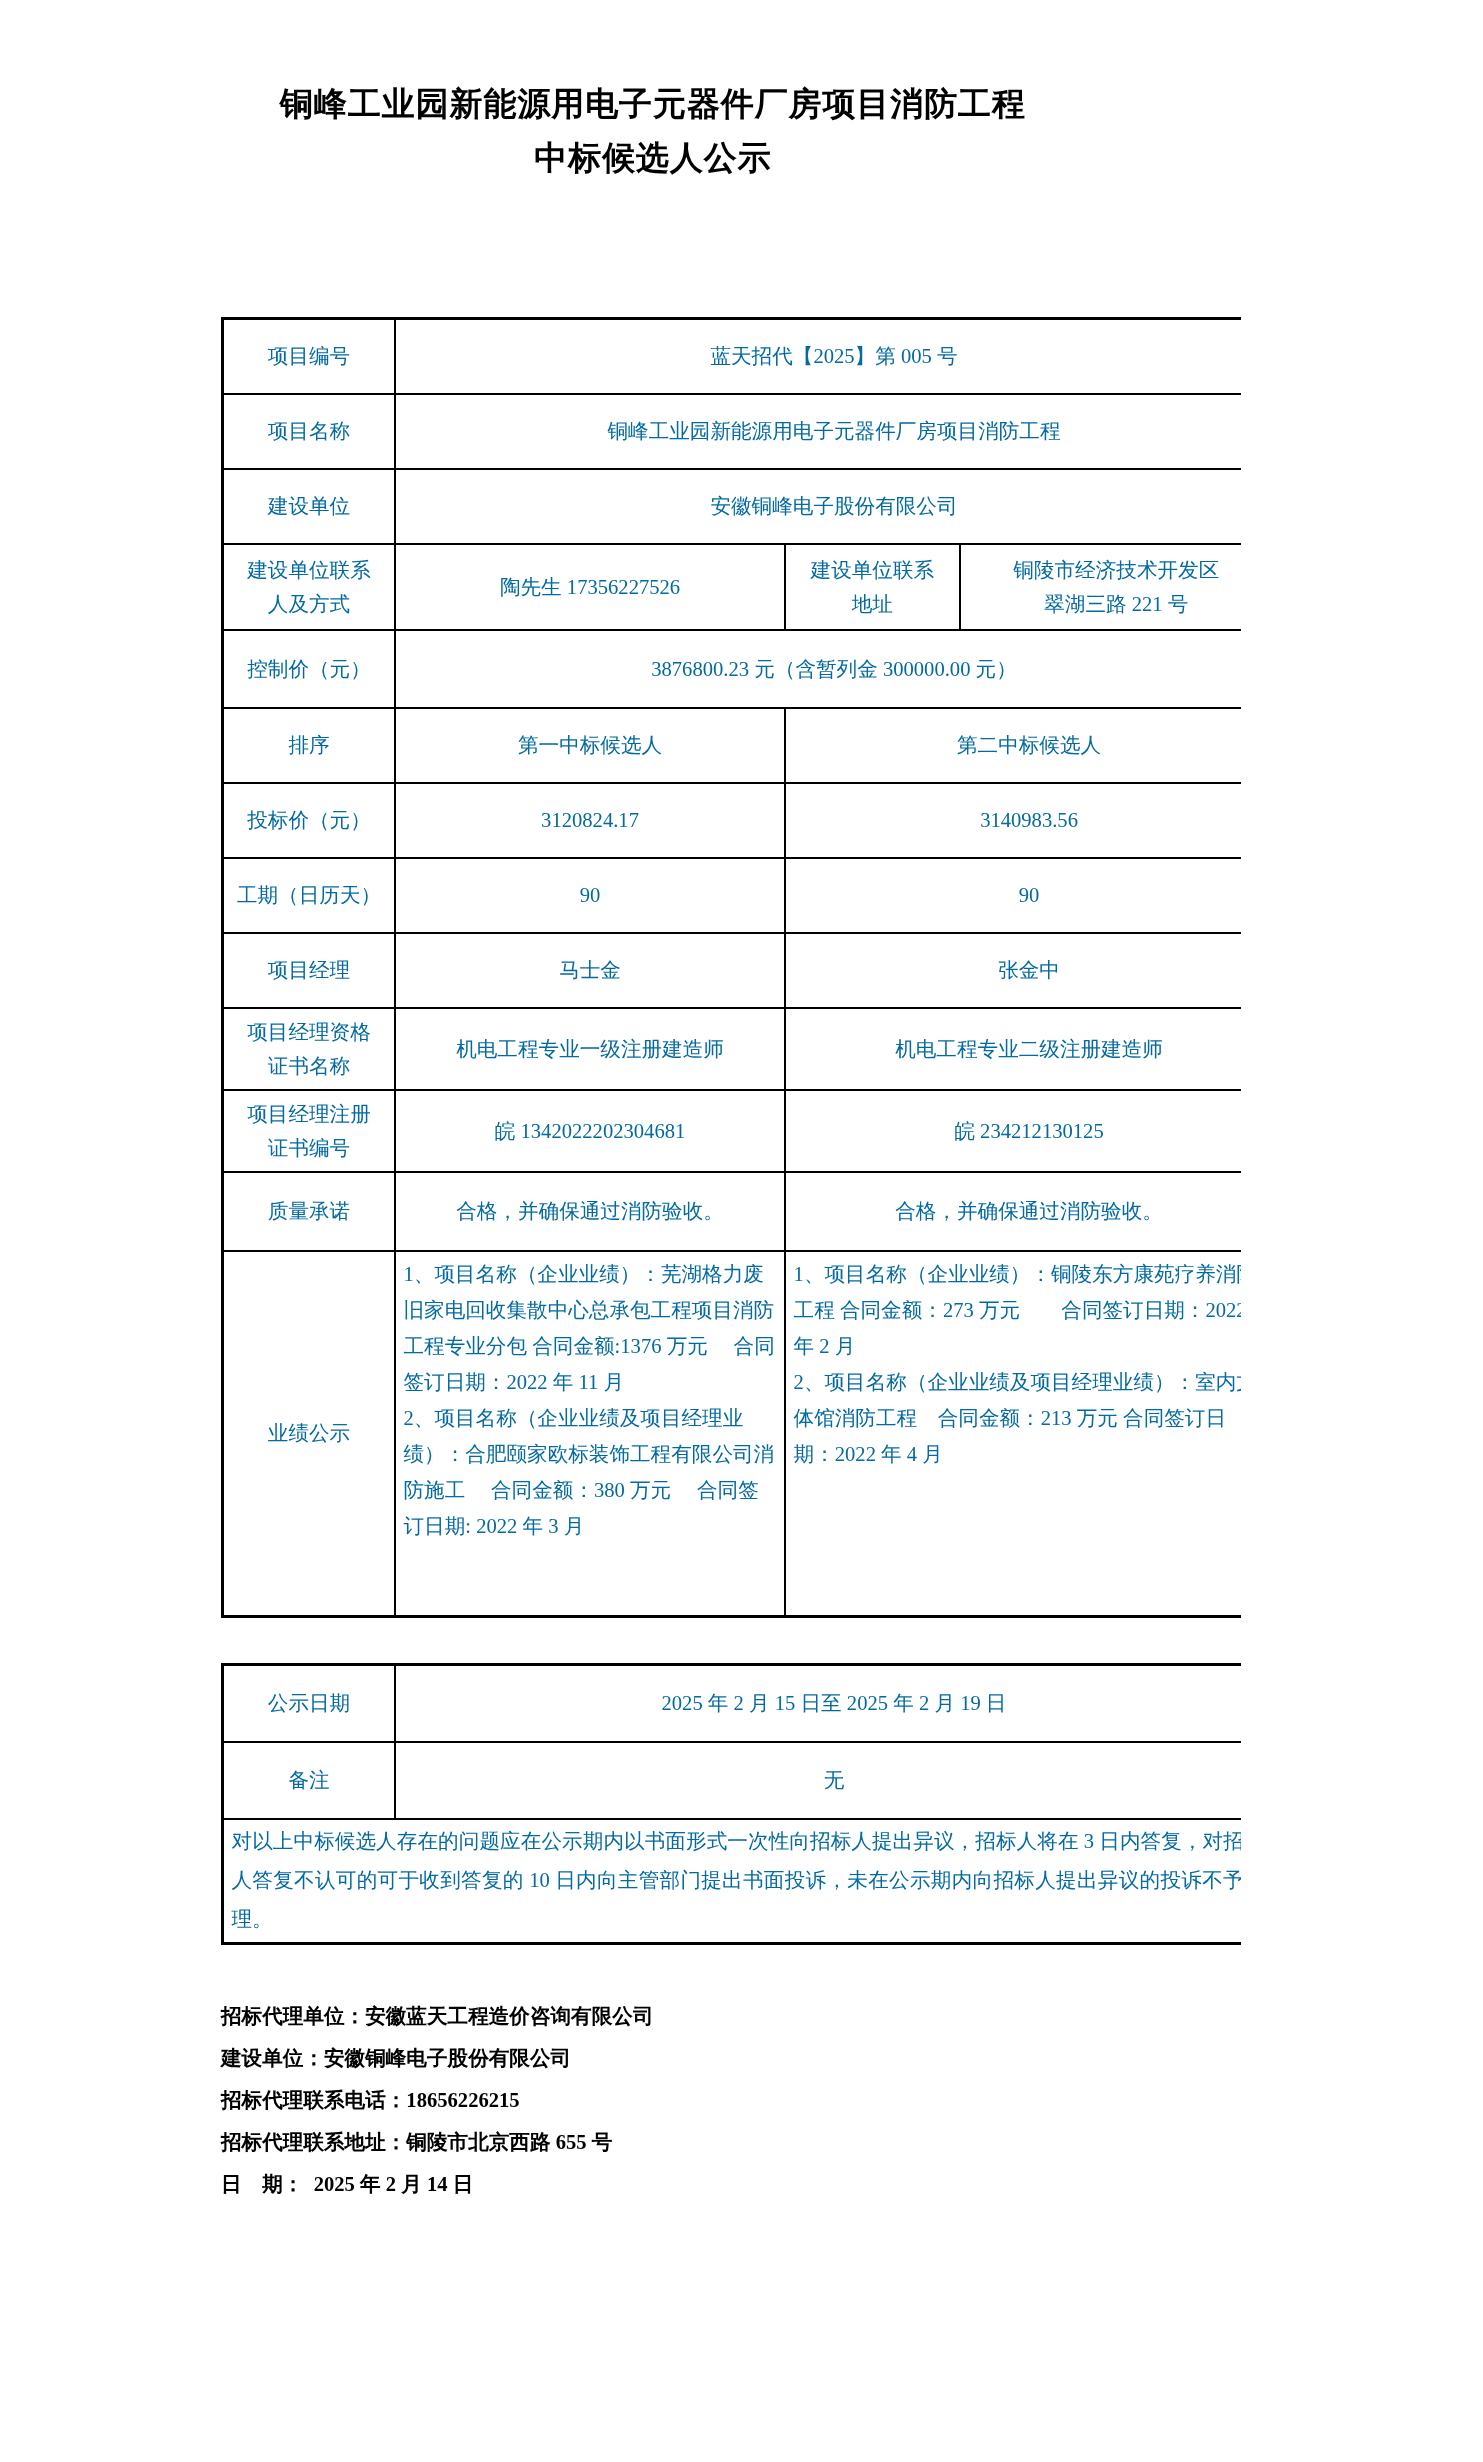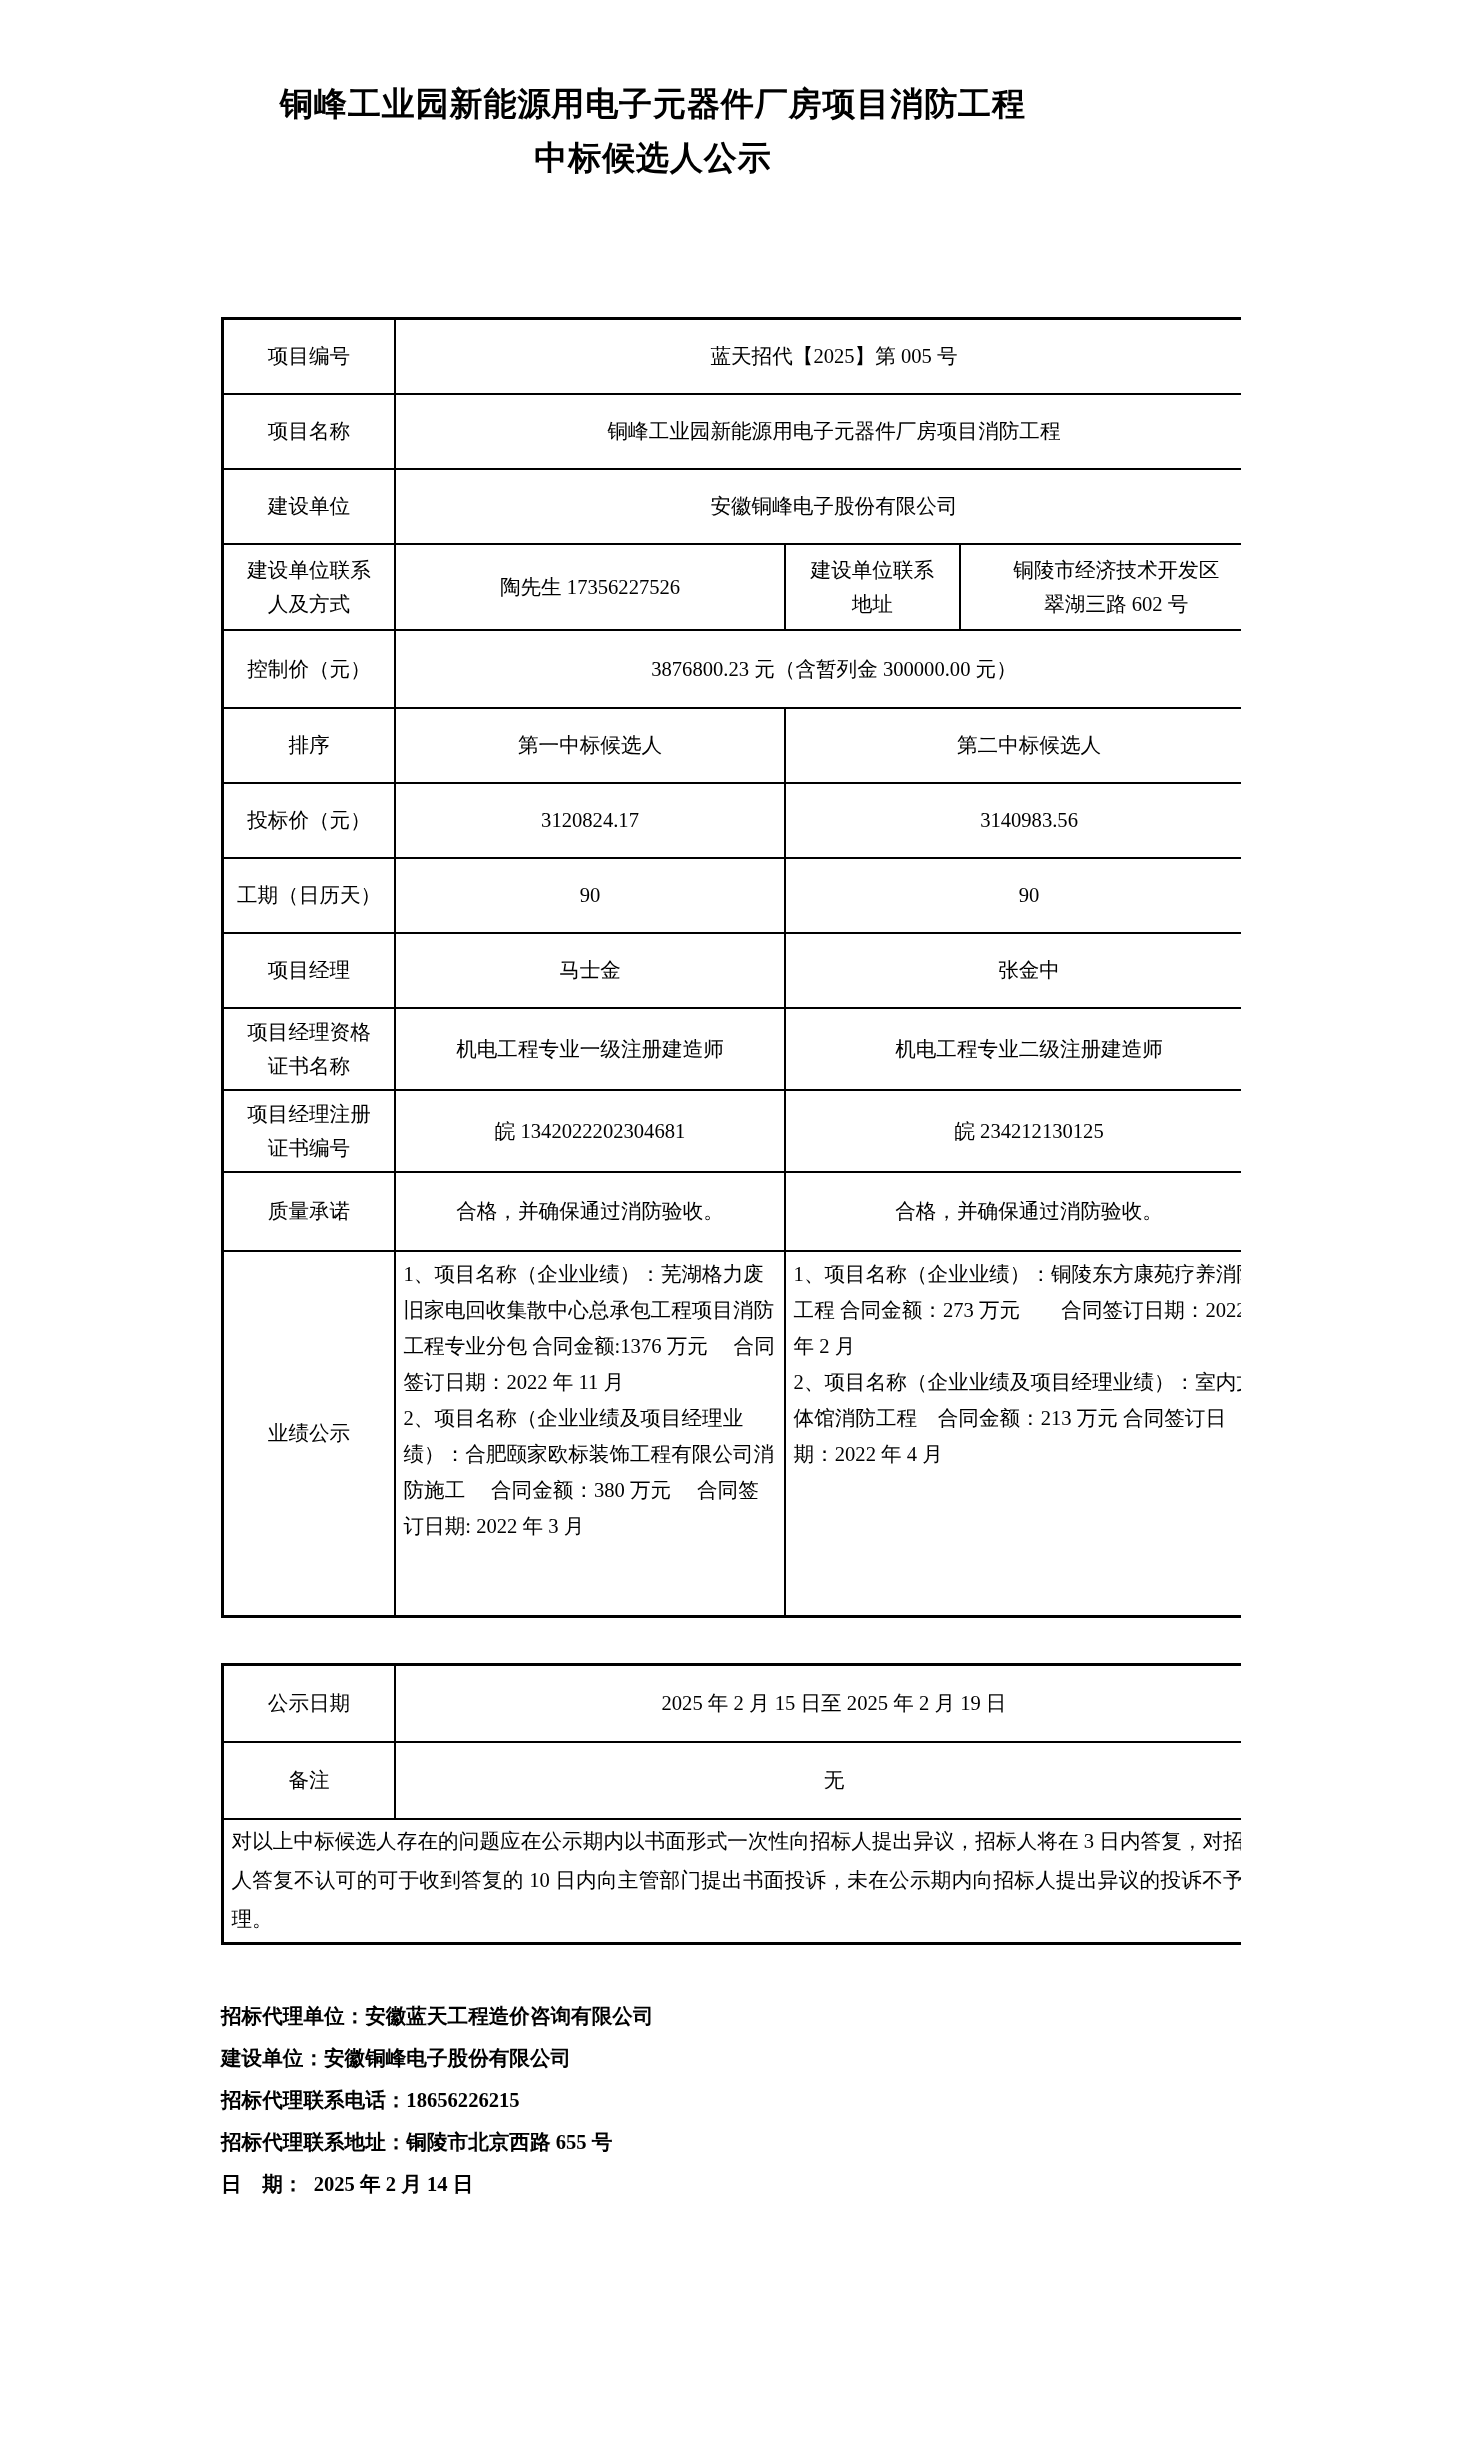--- a/index.html
+++ b/index.html
@@ -23,7 +23,7 @@
   table, td{border:2.8px solid #000;}
   table{border-width:3.7px;}
   td{
-    font-size:20.6px;line-height:34px;color:#000000;
+    font-size:20.6px;line-height:34px;color:#0369a1;
     text-align:center;vertical-align:middle;
     padding:3.7px 7.5px;overflow:hidden;
     white-space:pre-line;

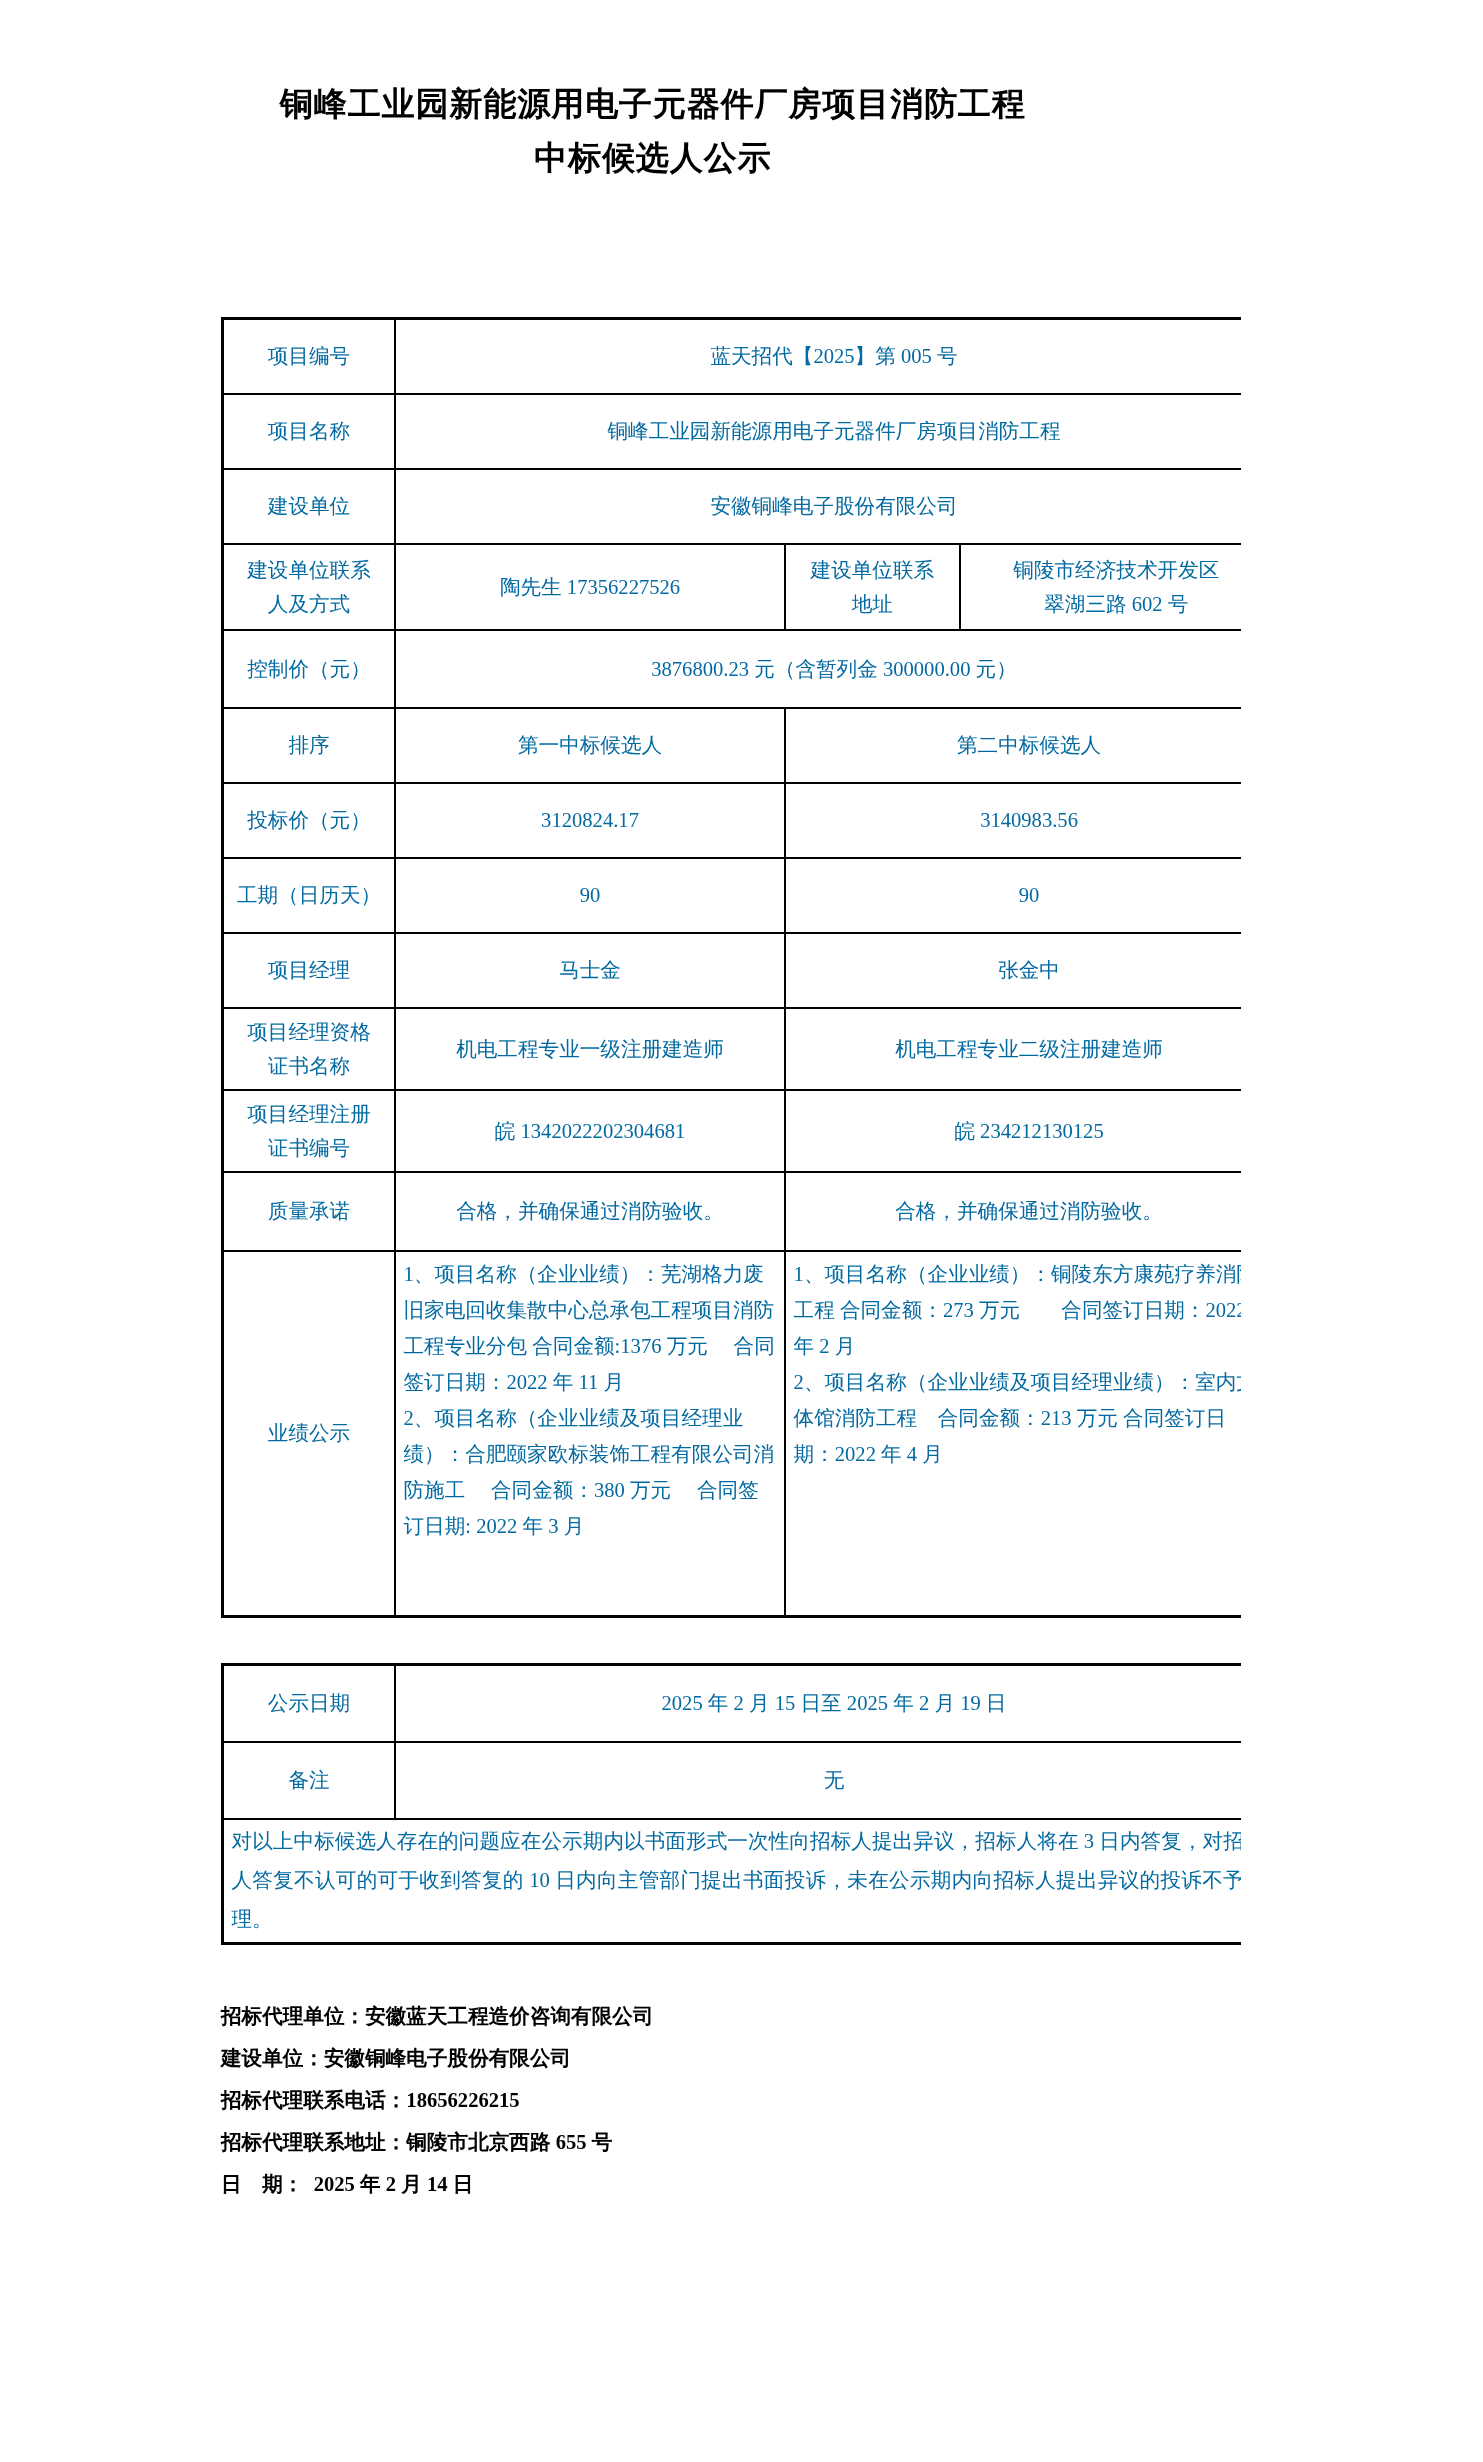--- a/index.html
+++ b/index.html
@@ -93,7 +93,7 @@
       <td>建设单位联系
 地址</td>
       <td>铜陵市经济技术开发区
-翠湖三路 602 号</td>
+翠湖三路 221 号</td>
     </tr>
     <tr class="r-price">
       <td>控制价（元）</td>

